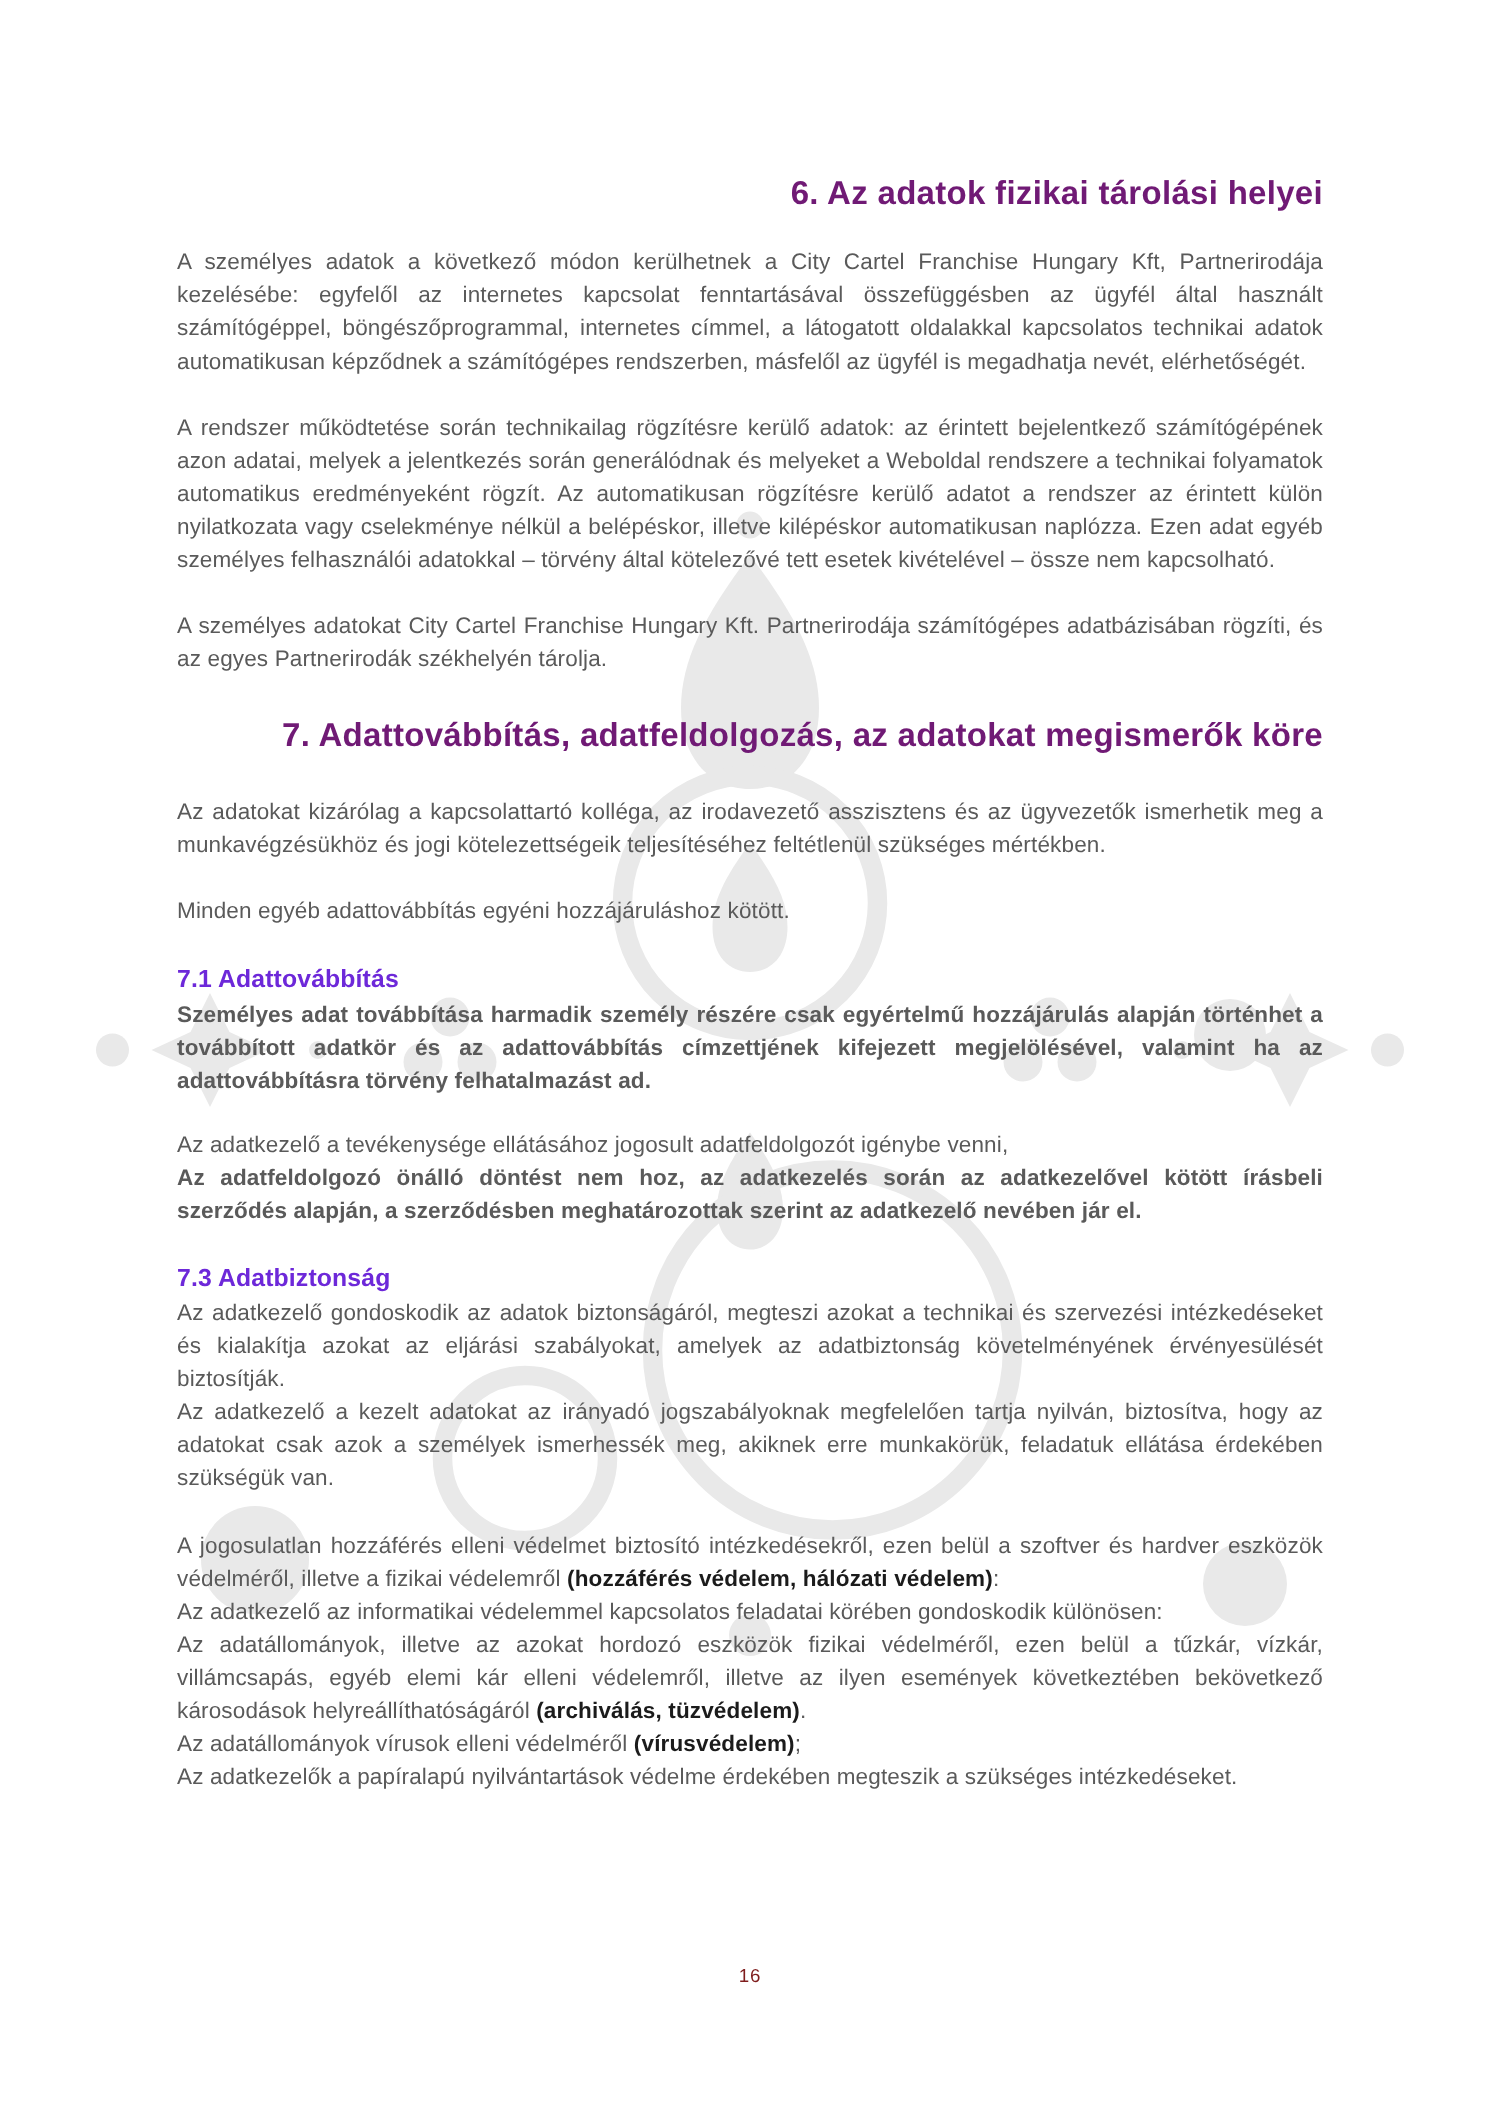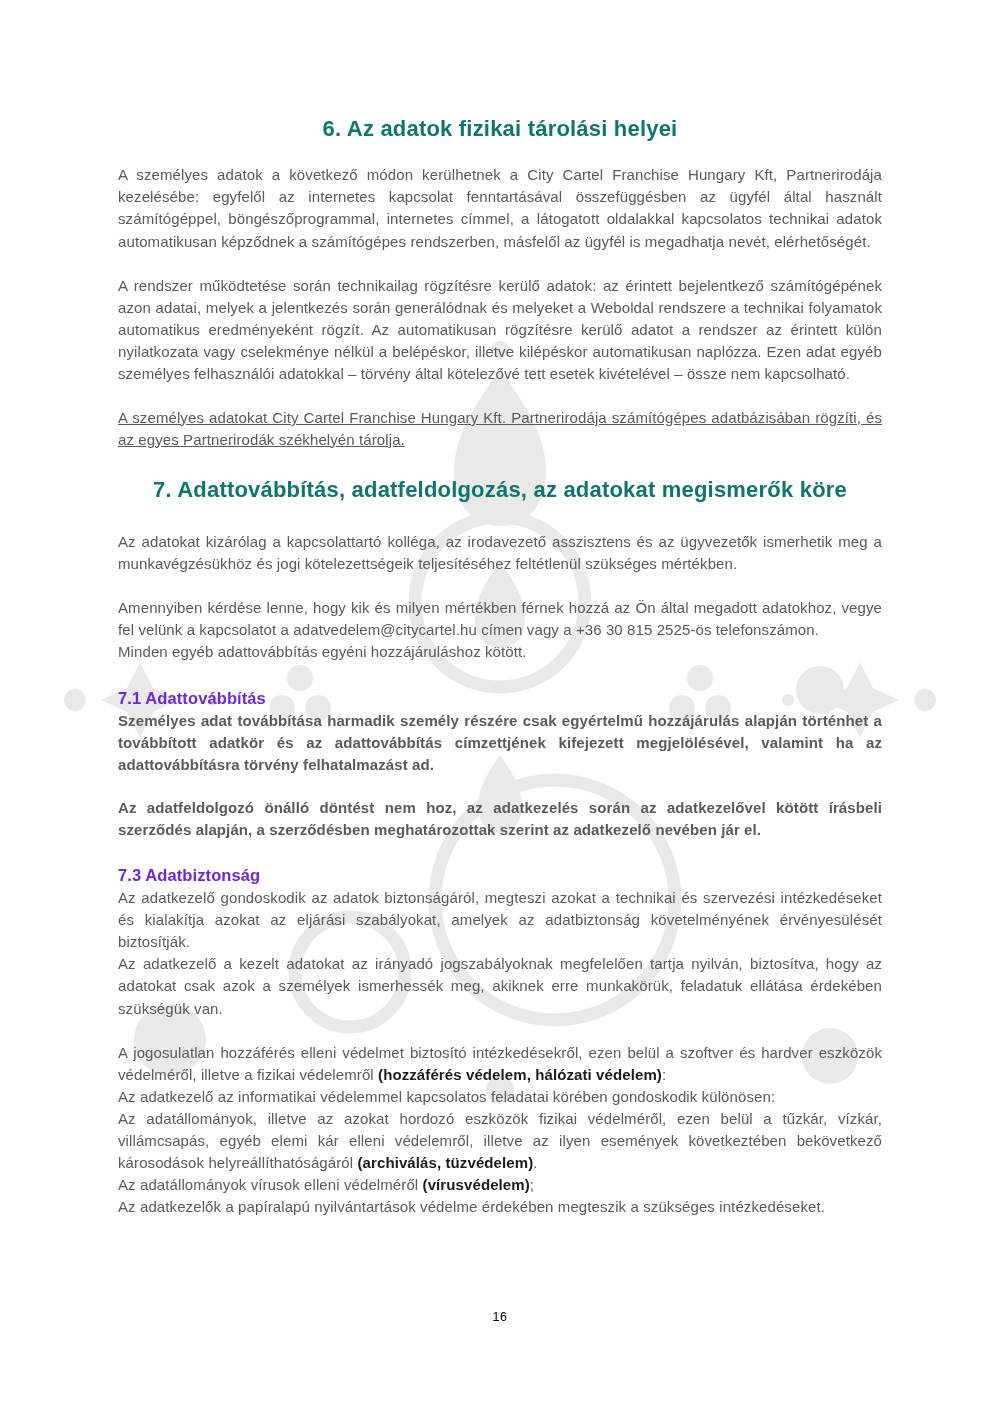--- a/index.html
+++ b/index.html
@@ -9,7 +9,7 @@
   .content{position:absolute;left:118px;top:116px;width:764px;z-index:1;
            color:#5a5a5a;font-size:15px;line-height:1.47;text-align:justify;
            letter-spacing:0.1px;hyphens:none;}
-  h1{font-size:22px;font-weight:800;color:#0f766e;margin:0 0 22px 0;text-align:center;letter-spacing:0.2px;line-height:1.2;}
+  h1{font-size:22px;font-weight:800;color:#701a75;margin:0 0 22px 0;text-align:right;letter-spacing:0.2px;line-height:1.2;}
   h1.h7{margin-top:4px;margin-bottom:28px;}
   h2{font-size:16.5px;font-weight:800;color:#6d28d9;margin:0;text-align:left;line-height:1.5;}
   p{margin:0 0 22px 0;}

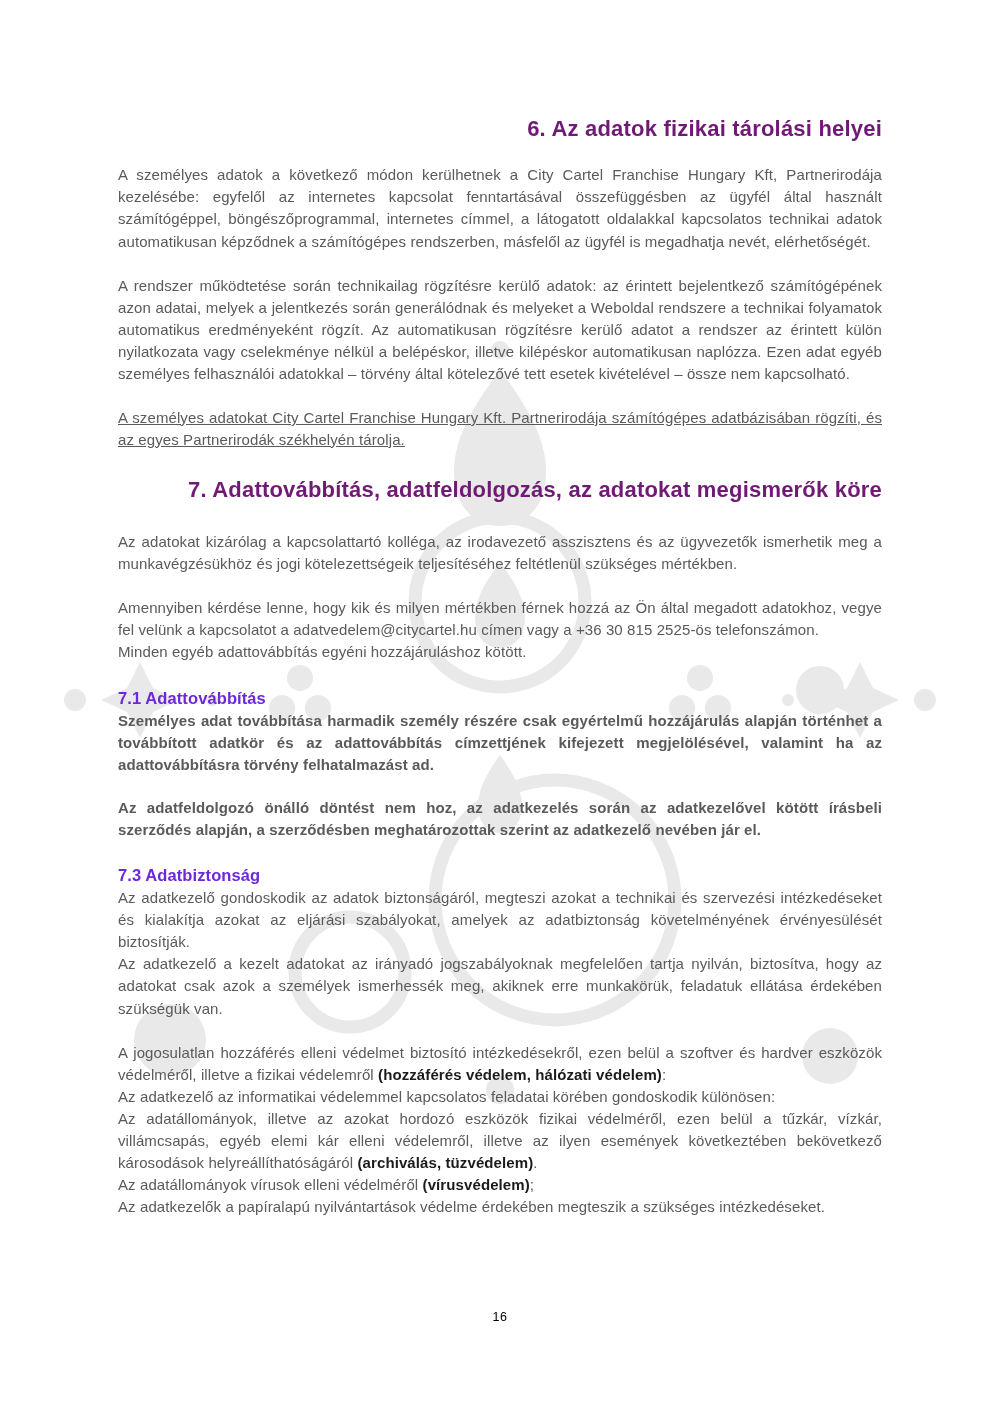--- a/index.html
+++ b/index.html
@@ -15,7 +15,7 @@
   p{margin:0 0 22px 0;}
   p.tight{margin:0;}
   p.mb21{margin:0 0 21px 0;font-weight:bold;}
-  p.mb26{margin:0 0 26px 0;text-decoration:underline;}
+  p.mb26{margin:0 0 26px 0;}
   b{color:#1b1b1b;font-weight:700;}
   .footer{position:absolute;left:0;right:0;top:1310px;text-align:center;z-index:1;
           color:#000000;font-size:12.5px;letter-spacing:0.5px;}

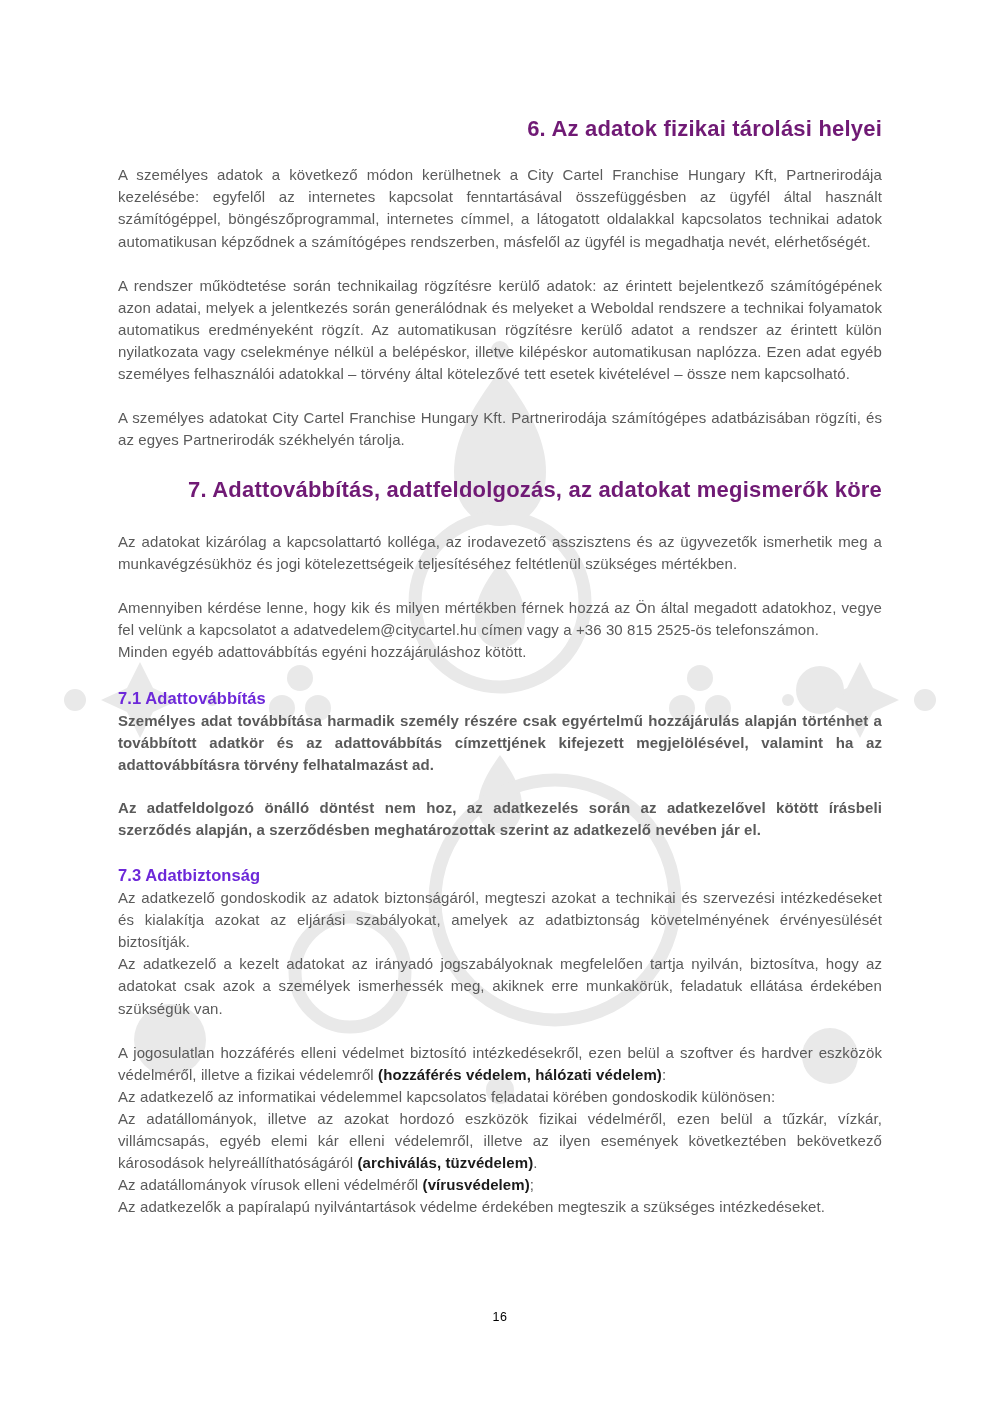--- a/index.html
+++ b/index.html
@@ -62,7 +62,6 @@
 
     <h1 class="h7">7. Adattovábbítás, adatfeldolgozás, az adatokat megismerők köre</h1>
     <p><span>Az adatokat kizárólag a kapcsolattartó kolléga, az irodavezető asszisztens és az ügyvezetők ismerhetik meg a munkavégzésükhöz és jogi kötelezettségeik teljesítéséhez feltétlenül szükséges mértékben.</span></p>
-    <p class="tight"><span>Amennyiben kérdése lenne, hogy kik és milyen mértékben férnek hozzá az Ön által megadott adatokhoz, vegye fel velünk a kapcsolatot a adatvedelem@citycartel.hu címen vagy a +36 30 815 2525-ös telefonszámon.</span></p>
     <p><span>Minden egyéb adattovábbítás egyéni hozzájáruláshoz kötött.</span></p>
 
     <h2>7.1 Adattovábbítás</h2>

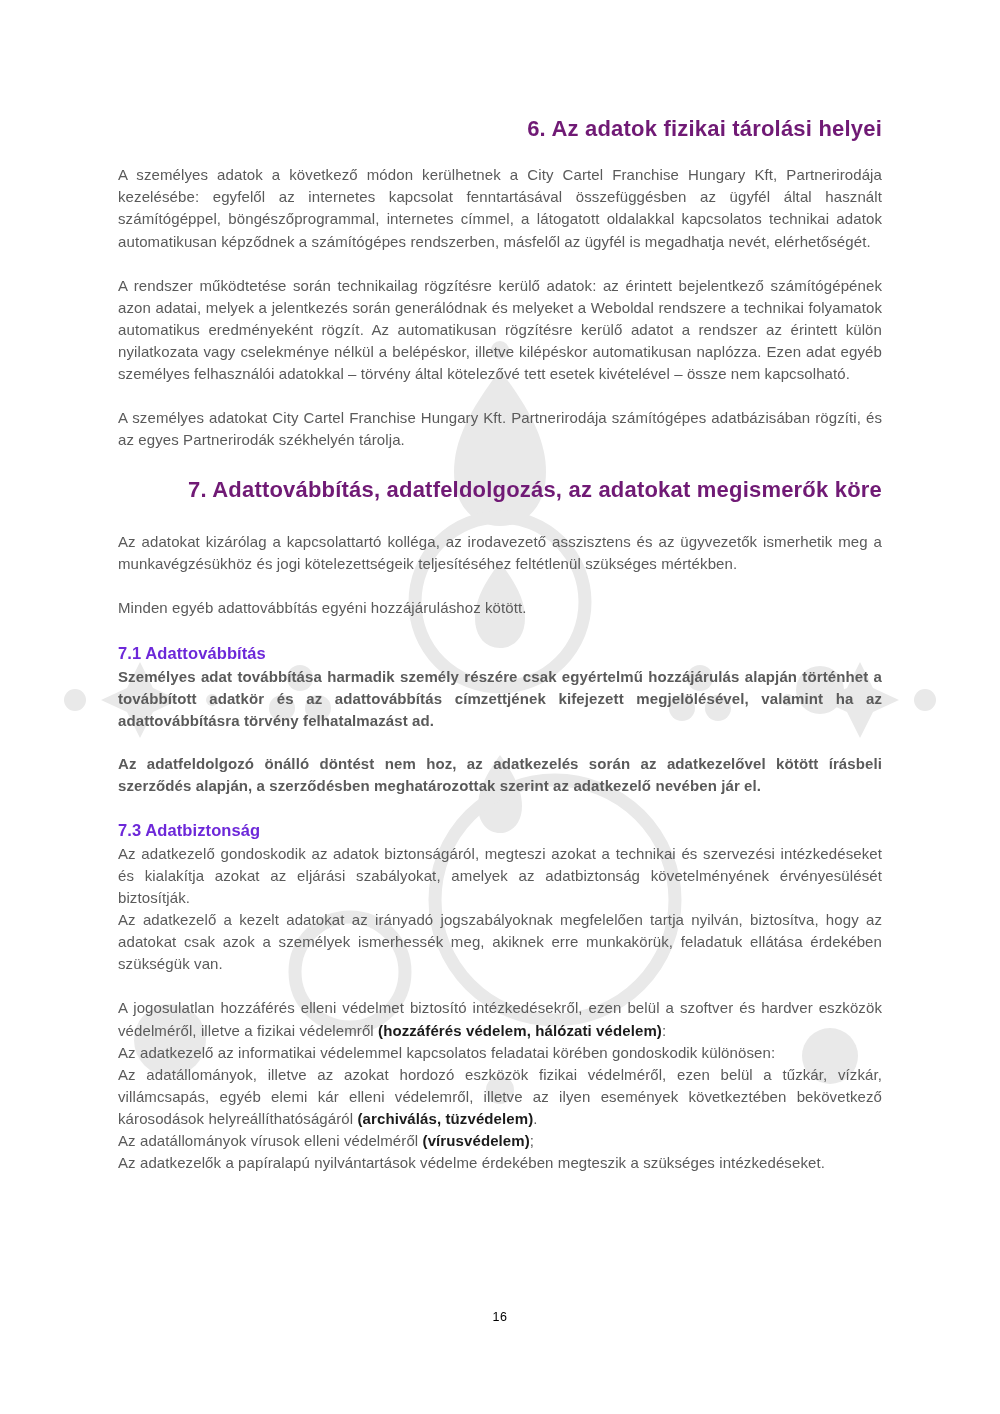--- a/index.html
+++ b/index.html
@@ -67,6 +67,7 @@
     <h2>7.1 Adattovábbítás</h2>
     <p class="mb21"><span>Személyes adat továbbítása harmadik személy részére csak egyértelmű hozzájárulás alapján történhet a továbbított adatkör és az adattovábbítás címzettjének kifejezett megjelölésével, valamint ha az adattovábbításra törvény felhatalmazást ad.</span></p>
 
+    <p class="tight"><span>Az adatkezelő a tevékenysége ellátásához jogosult adatfeldolgozót igénybe venni,</span></p>
     <p class="mb21"><span>Az adatfeldolgozó önálló döntést nem hoz, az adatkezelés során az adatkezelővel kötött írásbeli szerződés alapján, a szerződésben meghatározottak szerint az adatkezelő nevében jár el.</span></p>
 
     <h2>7.3 Adatbiztonság</h2>

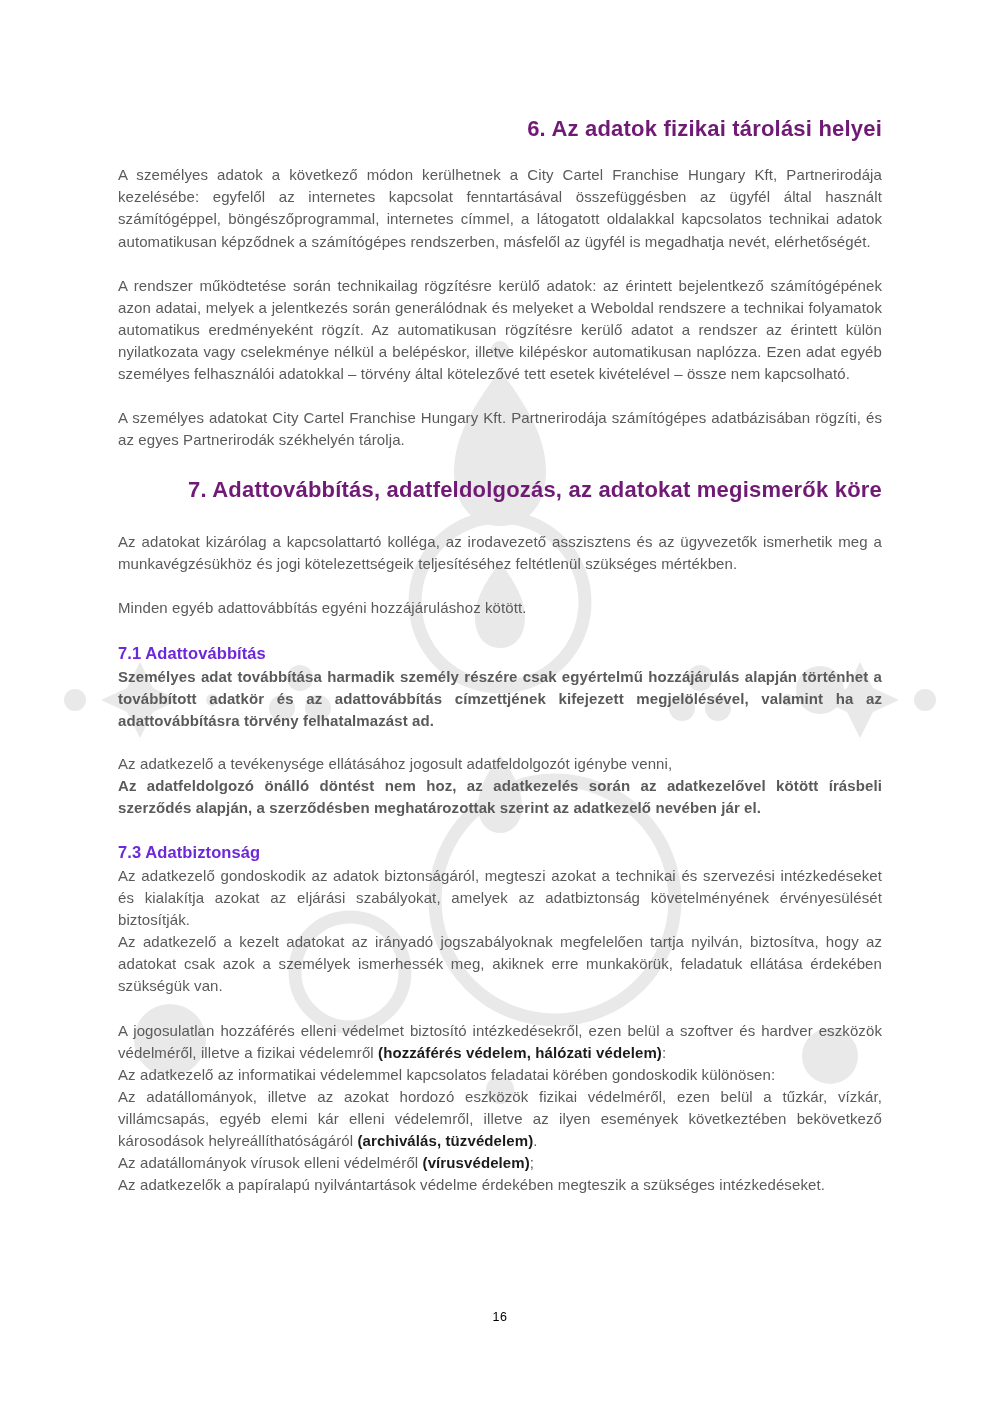--- a/index.html
+++ b/index.html
@@ -18,7 +18,7 @@
   p.mb26{margin:0 0 26px 0;}
   b{color:#1b1b1b;font-weight:700;}
   .footer{position:absolute;left:0;right:0;top:1310px;text-align:center;z-index:1;
-          color:#000000;font-size:12.5px;letter-spacing:0.5px;}
+          color:#7f1d1d;font-size:12.5px;letter-spacing:0.5px;}
   .wm-fill{fill:#e9e9e9;}
   .wm-stroke{fill:none;stroke:#e9e9e9;stroke-width:13px;}
 </style>

